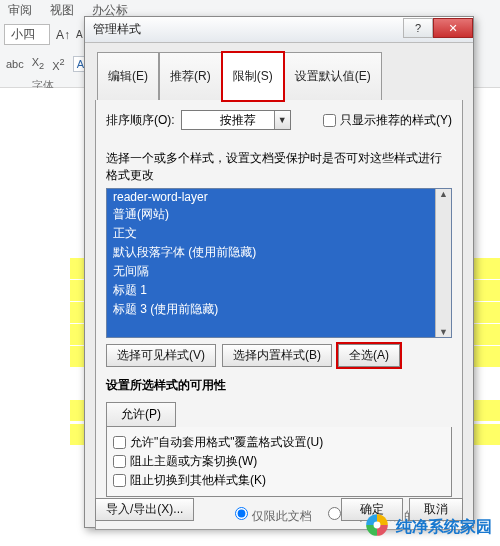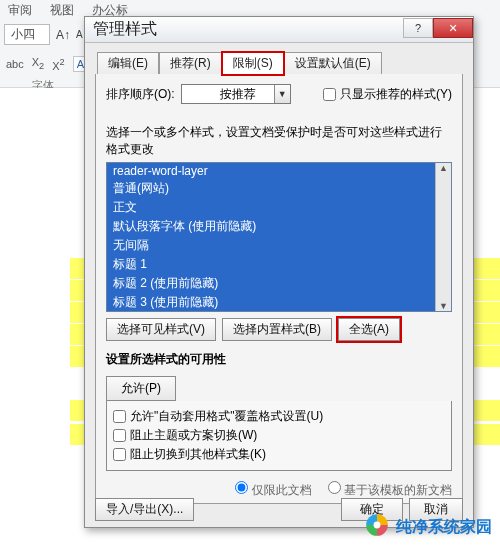--- a/index.html
+++ b/index.html
@@ -101,7 +101,7 @@
   .titlebar-title {
     margin-left: 8px;
     color: #222;
-    font-size: 16px;
+    font-size: 12px;
   }
   .titlebar-btns {
     position: absolute;

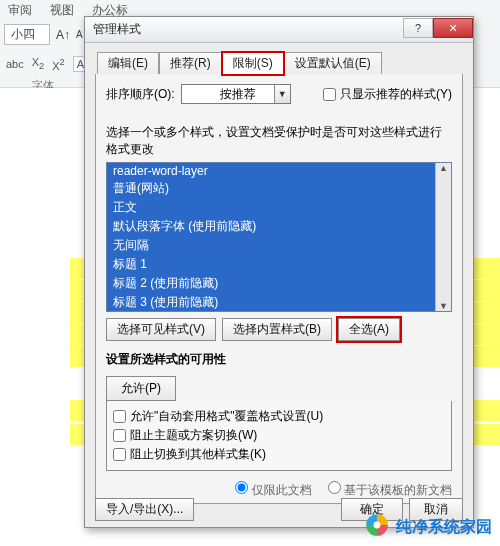--- a/index.html
+++ b/index.html
@@ -133,7 +133,7 @@
     gap: 0;
   }
   .tab {
-    padding: 2px 10px;
+    padding: 15px 10px;
     border: 1px solid #9a9a9a;
     background: linear-gradient(#fafafa,#ececec);
     font-size: 12px;

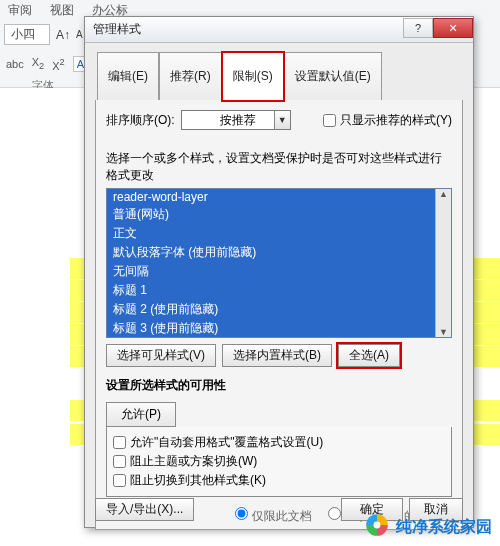--- a/index.html
+++ b/index.html
@@ -371,7 +371,6 @@
       <div class="item">默认段落字体 (使用前隐藏)</div>
       <div class="item">无间隔</div>
       <div class="item">标题 1</div>
-      <div class="item">标题 2 (使用前隐藏)</div>
       <div class="item">标题 3 (使用前隐藏)</div>
 
       <div class="scroll">

